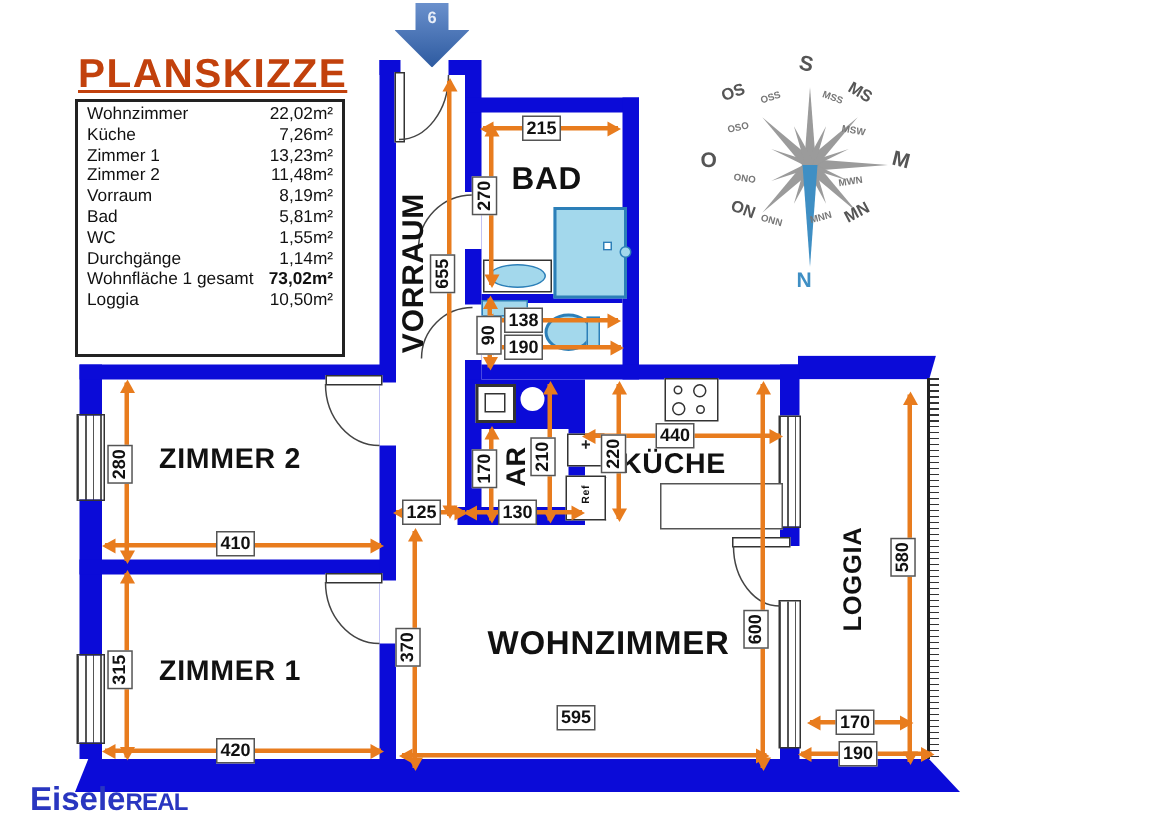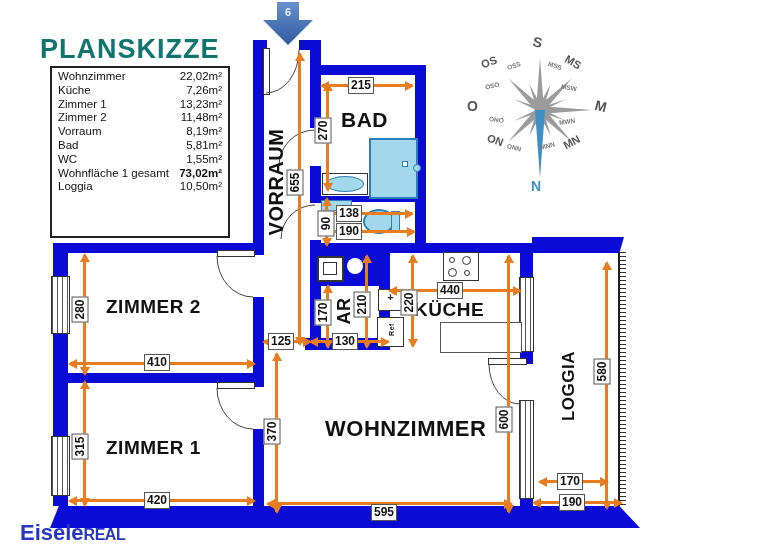--- a/index.html
+++ b/index.html
@@ -36,8 +36,8 @@
   .lrow{display:flex;justify-content:space-between;padding:0 6px;
         font:11.5px/13.8px "Liberation Sans",sans-serif;color:#111;}
   .lrow .bold{font-weight:bold;}
-  #title{position:absolute;left:40px;top:34px;z-index:8;font:800 27px "Liberation Sans",sans-serif;
-         color:#0f766e;letter-spacing:1px;}
+  #title{position:absolute;left:52px;top:34px;z-index:8;font:800 27px "Liberation Sans",sans-serif;
+         color:#c2410c;letter-spacing:1px;text-decoration:underline;}
   
   #entry{position:absolute;left:263px;top:2px;width:50px;height:43px;z-index:7;
          background:linear-gradient(180deg,#6a90cc,#2d5aa0);

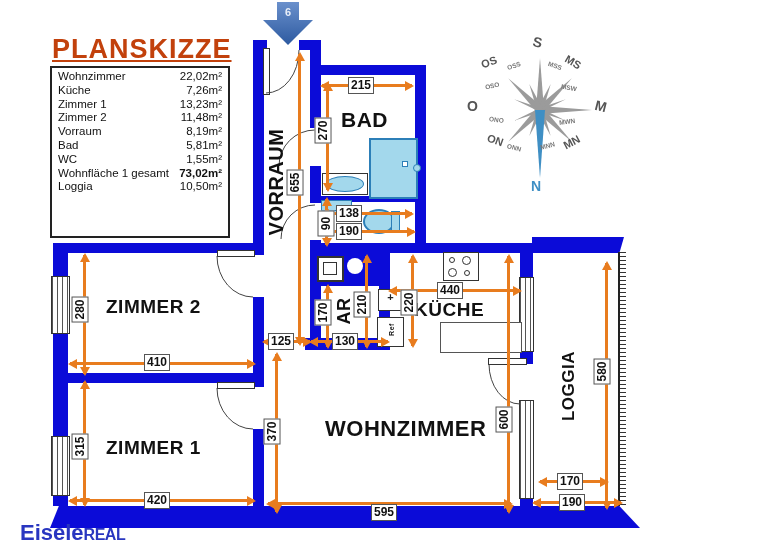--- a/index.html
+++ b/index.html
@@ -95,6 +95,10 @@
     <div class="lrow">
         <span>WC</span>
         <span>1,55m²</span>
+      </div>
+    <div class="lrow">
+        <span>Durchgänge</span>
+        <span>1,14m²</span>
       </div>
     <div class="lrow">
         <span>Wohnfläche 1 gesamt</span>

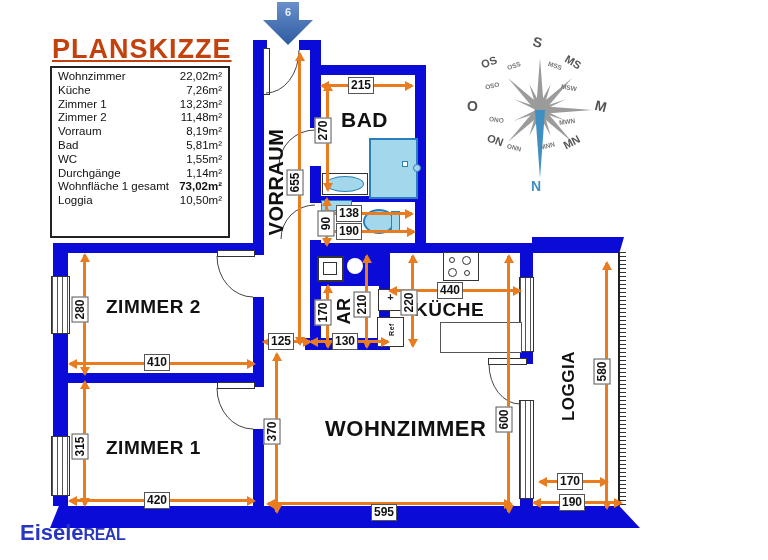--- a/index.html
+++ b/index.html
@@ -221,7 +221,7 @@
   <span class="dlab rot" style="left:396px;top:294px;">220</span>
   <span class="dlab" style="left:437px;top:282px;">440</span>
   <span class="dlab rot" style="left:259px;top:423px;">370</span>
-  <span class="dlab" style="left:371px;top:504px;">595</span>
+  <span class="dlab" style="left:371px;top:470px;">595</span>
   <span class="dlab rot" style="left:491px;top:411px;">600</span>
   <span class="dlab rot" style="left:589px;top:363px;">580</span>
   <span class="dlab" style="left:557px;top:473px;">170</span>

